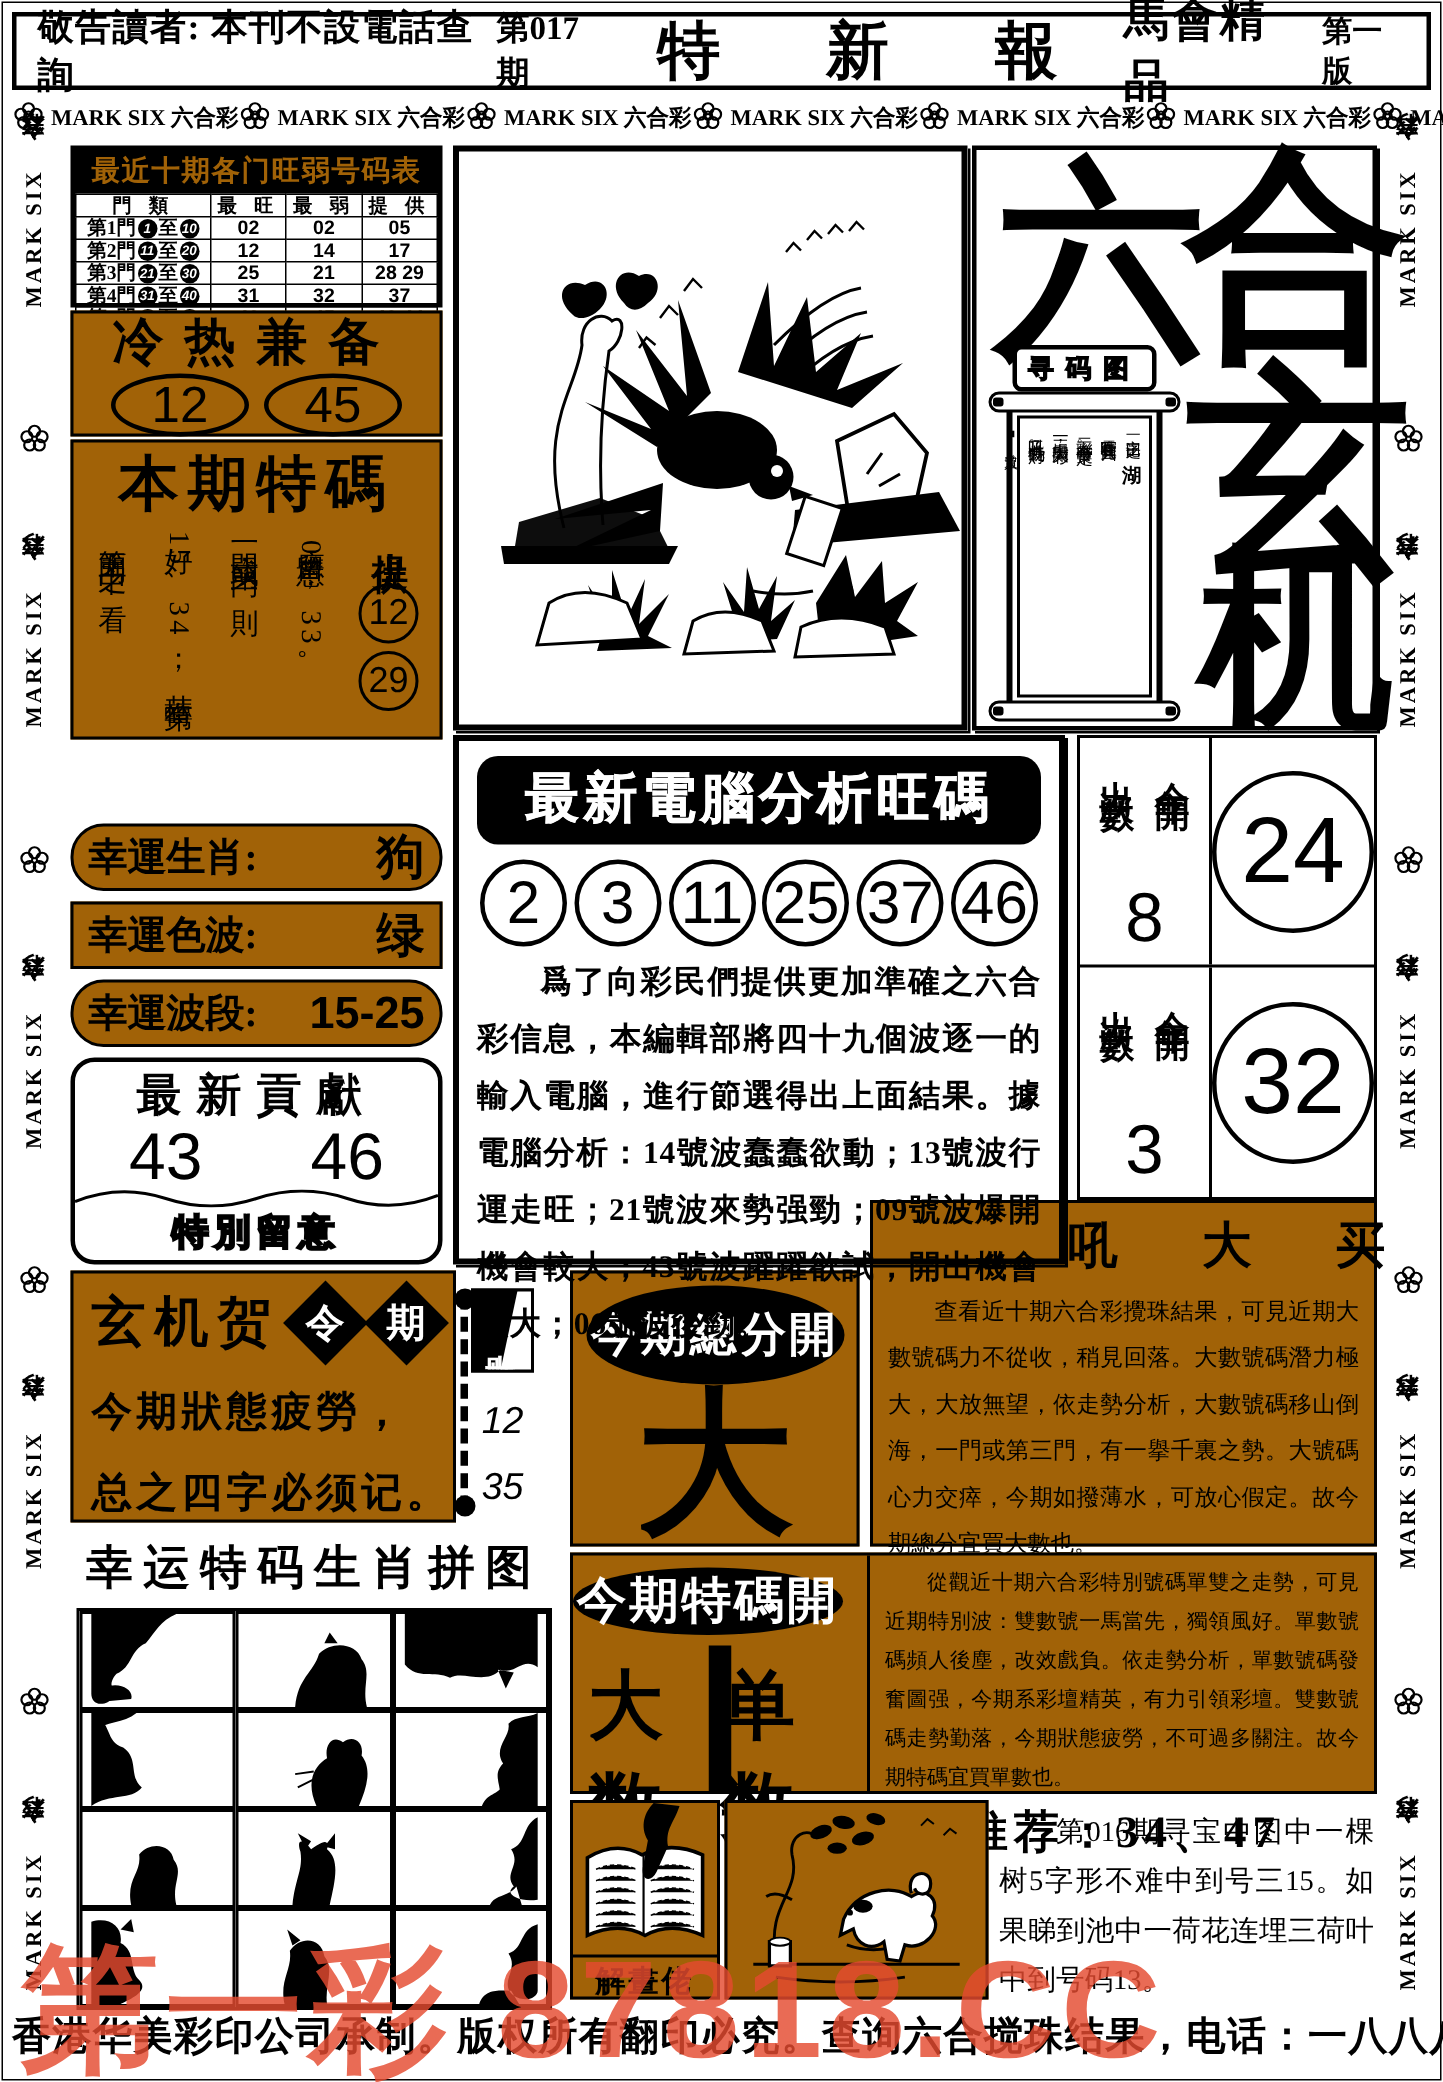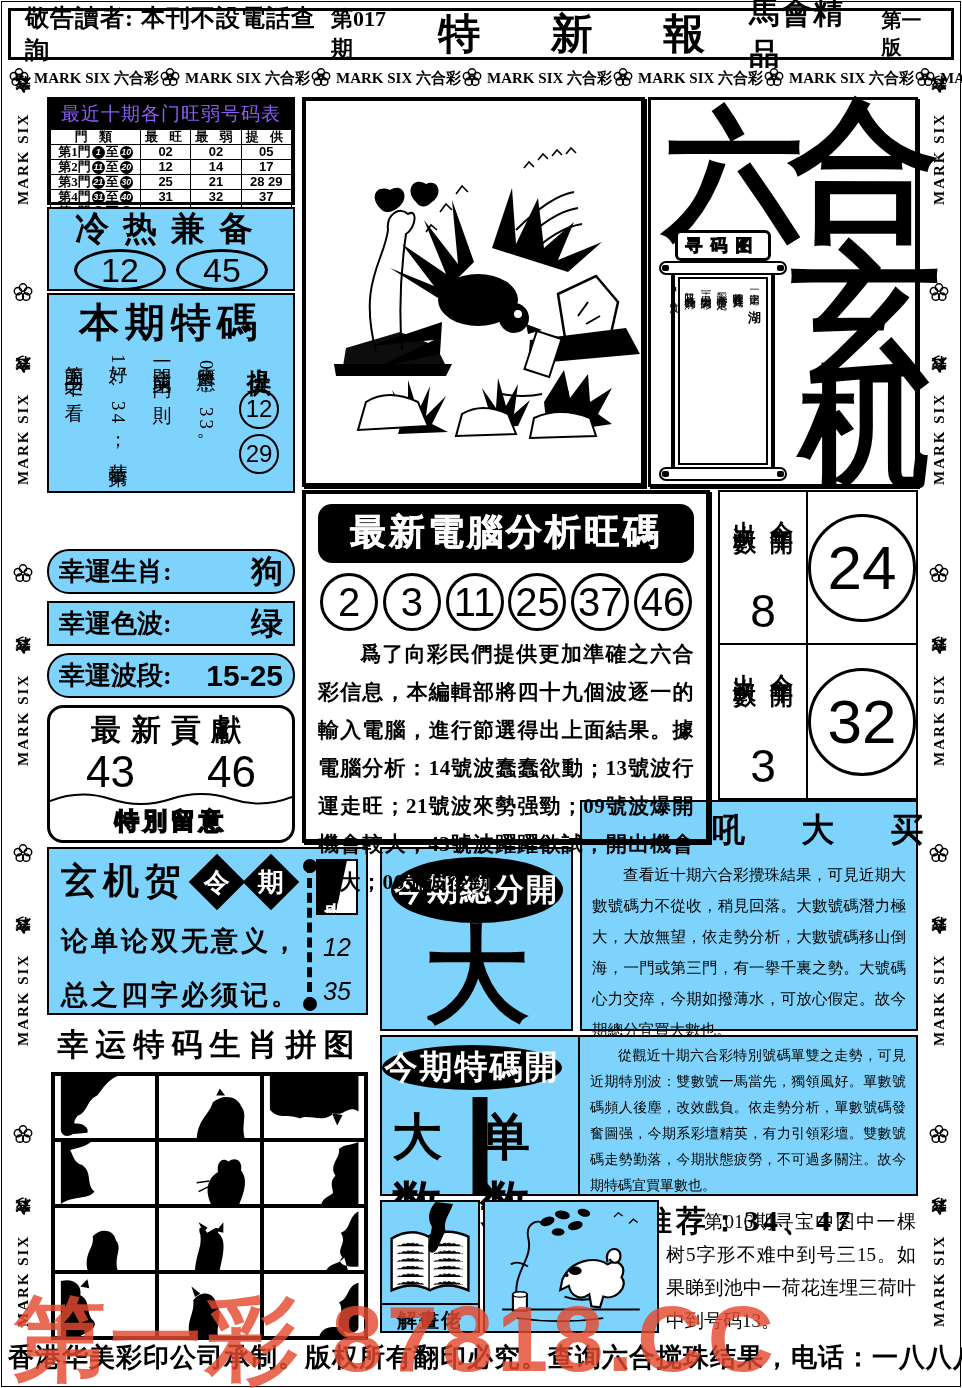--- a/index.html
+++ b/index.html
@@ -26,7 +26,7 @@
 
   
   .hot { left:47px; top:97px; width:248px; height:108px; border:3px solid #000; }
-  .hot-title { background:#000; color:#8b5cf6; font-weight:normal; font-size:19px; text-align:center; letter-spacing:1px; padding:1px 0 2px; }
+  .hot-title { background:#000; color:#a16207; font-weight:bold; font-size:19px; text-align:center; letter-spacing:1px; padding:1px 0 2px; }
   .hot table { width:100%; border-collapse:collapse; }
   .hot th, .hot td { border:1px solid #000; font-size:13px; text-align:center; padding:0; height:15px; line-height:14px; }
   .hot th { font-weight:bold; letter-spacing:4px; }

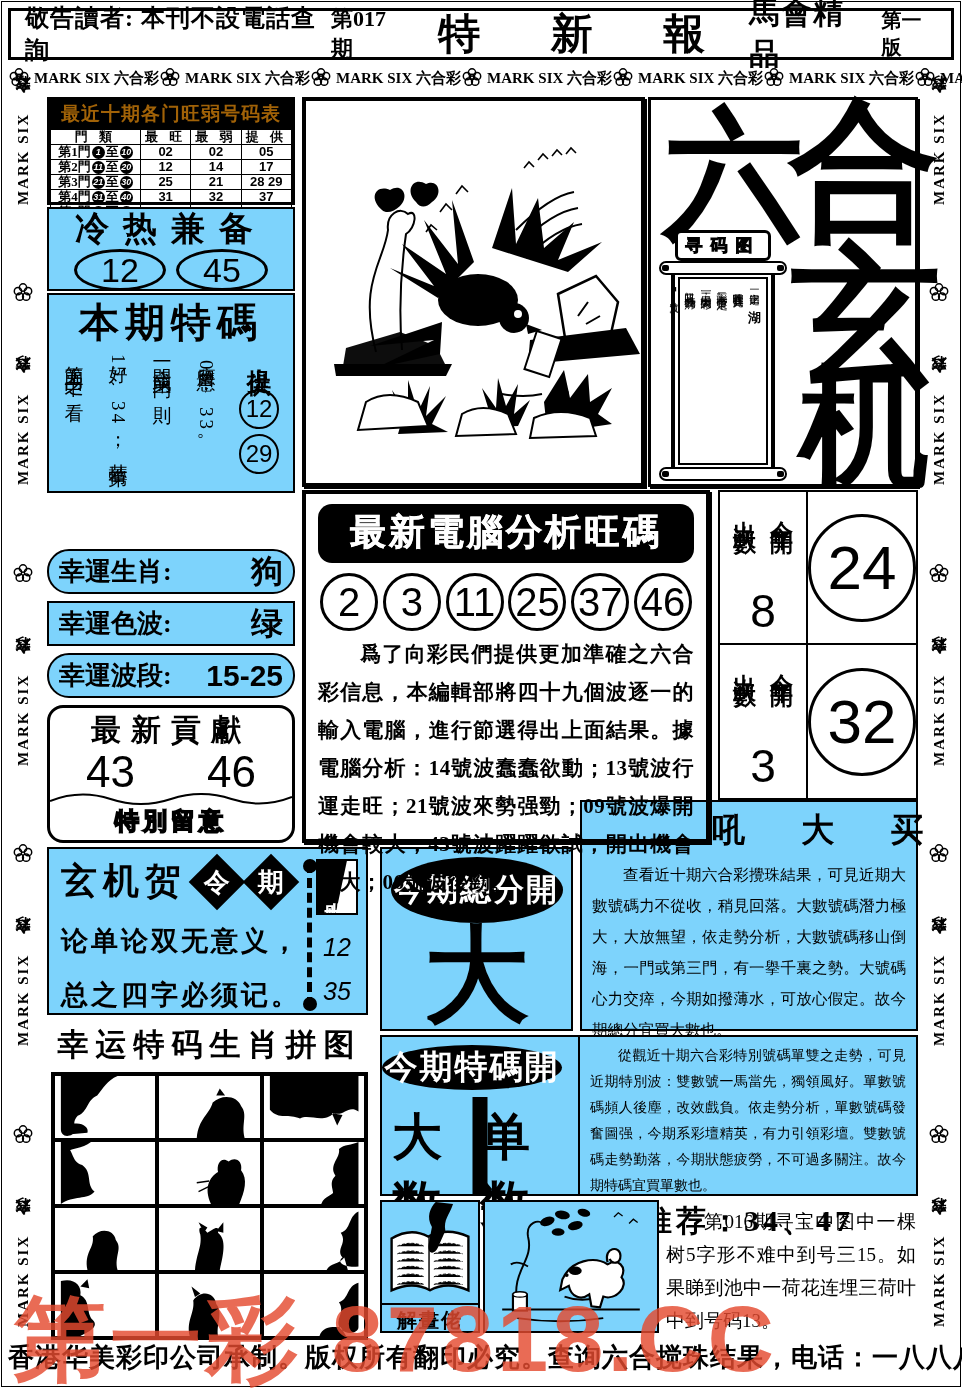--- a/index.html
+++ b/index.html
@@ -6,7 +6,7 @@
   body { background:#888; font-family:"Liberation Serif","DejaVu Serif",serif; }
   #page { position:relative; width:962px; height:1388px; background:#fff; color:#000; overflow:hidden; margin:0 auto; }
   .abs { position:absolute; }
-  .bx { border:2px solid #000; background:#7dd3fc; }
+  .bx { border:2px solid #000; background:#a16207; }
 
   
   .hdr { left:8px; top:8px; width:946px; height:52px; border:3px solid #000; display:flex; align-items:center; padding:0 14px; gap:14px; }

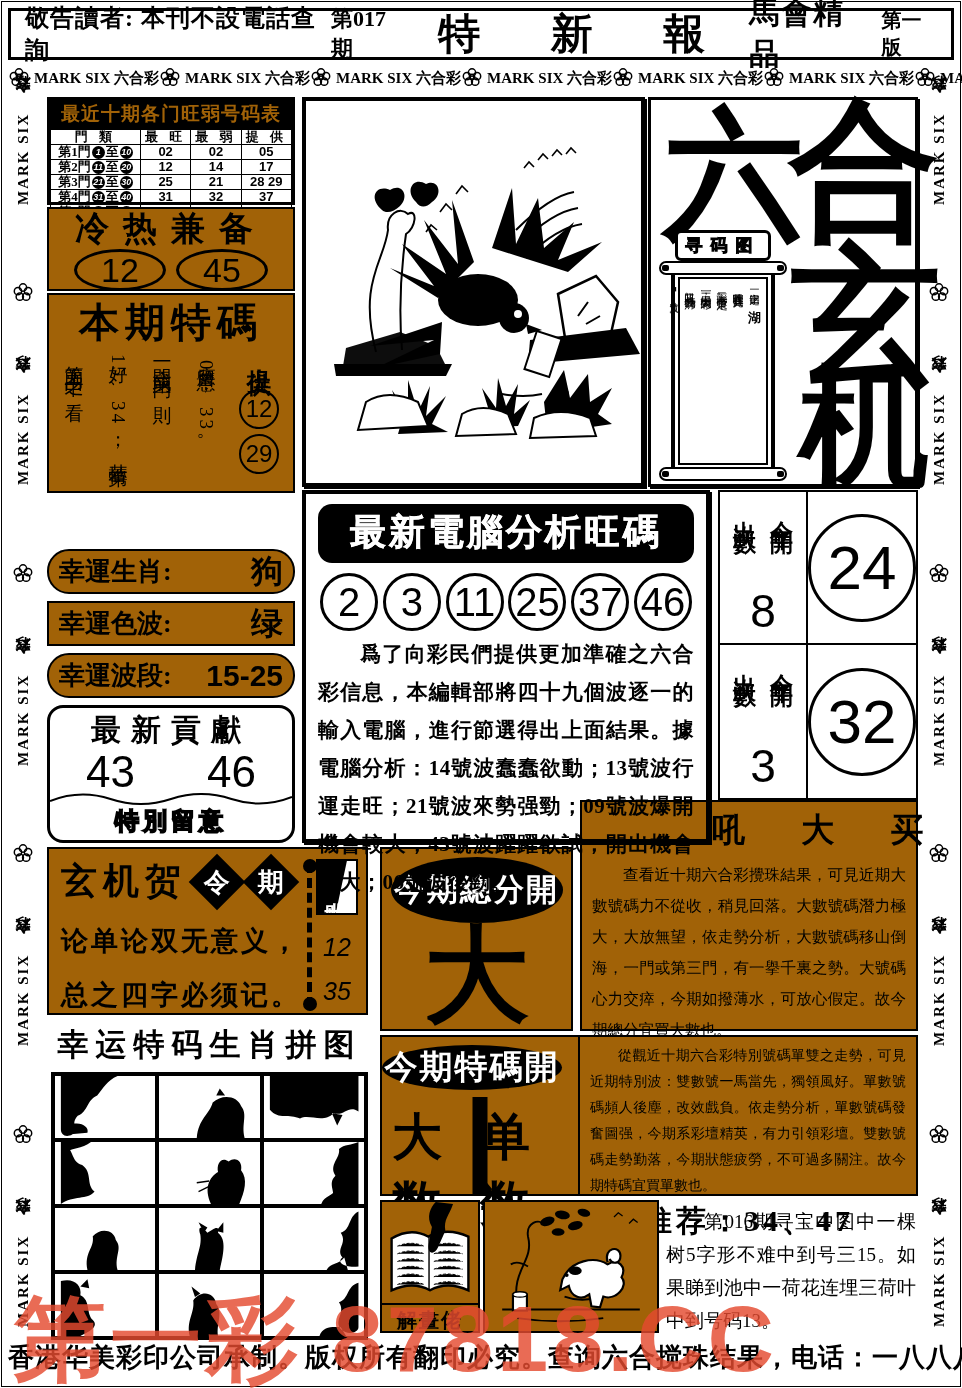--- a/index.html
+++ b/index.html
@@ -65,7 +65,7 @@
   .contrib-nums2 { display:flex; justify-content:space-around; font-size:44px; font-family:"Liberation Sans",sans-serif; line-height:40px; }
 
   
-  .xuan { left:47px; top:847px; width:321px; height:168px; padding:8px 6px 0 12px; display:flex; }
+  .xuan { left:47px; top:847px; width:257px; height:168px; padding:8px 6px 0 12px; display:flex; }
   .xuan-main { flex:1; }
   .xuan-titlerow { display:flex; align-items:center; gap:6px; }
   .xuan-title { font-size:36px; font-weight:bold; letter-spacing:6px; }

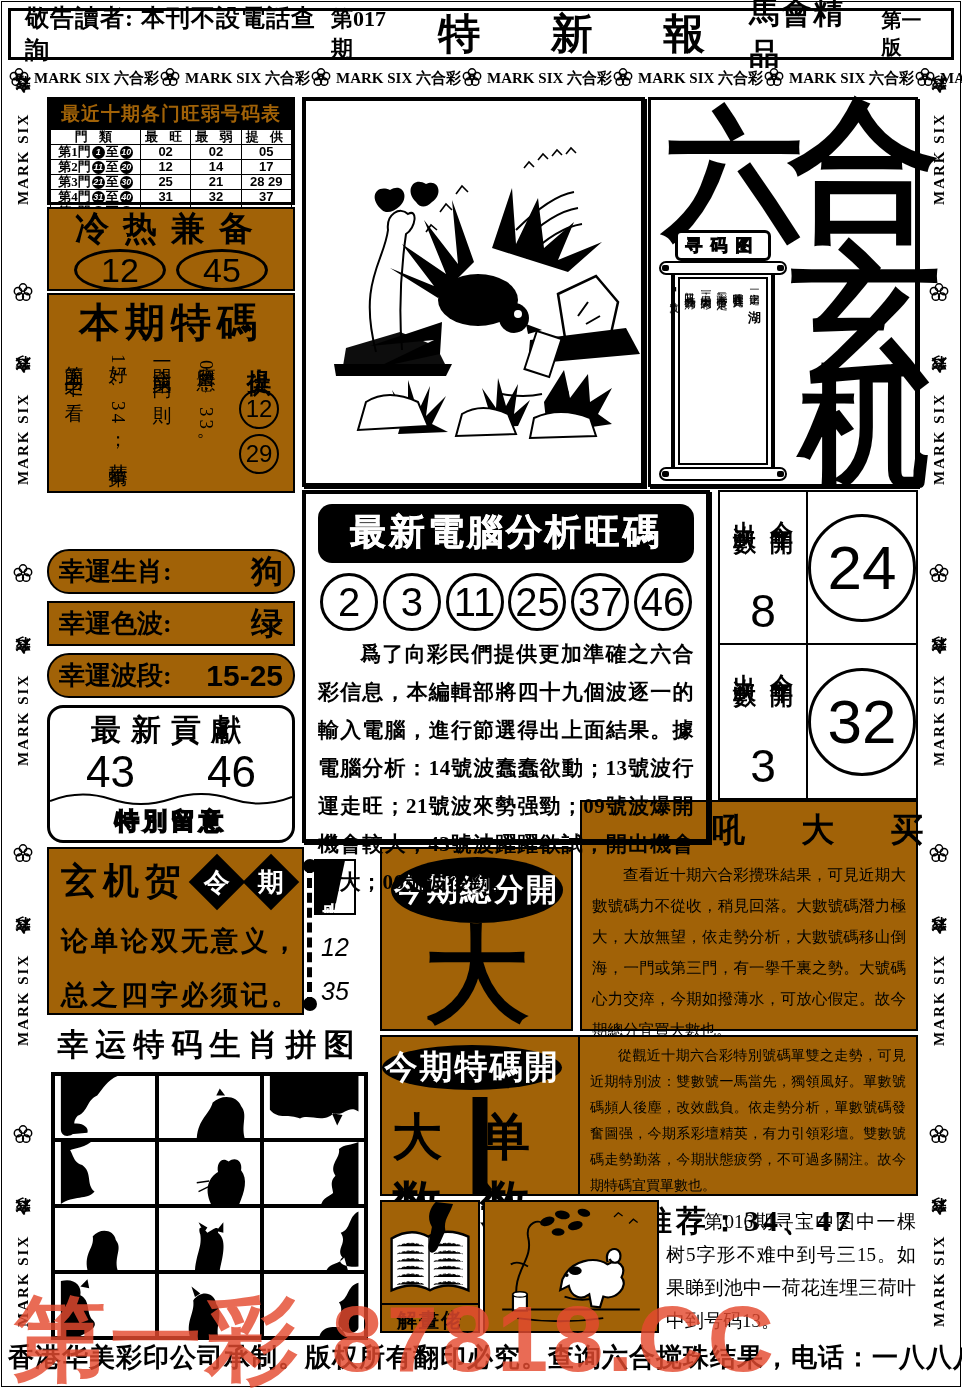--- a/index.html
+++ b/index.html
@@ -500,7 +500,7 @@
             <span>期</span>
           </span>
       </div>
-      <div class="xuan-line" style="margin-top:16px;">论单论双无意义，</div>
+      <div class="xuan-line" style="margin-top:16px;">今期狀態疲勞，</div>
       <div class="xuan-line" style="margin-top:16px;">总之四字必须记。</div>
     </div>
     <div class="xuan-div"></div>

